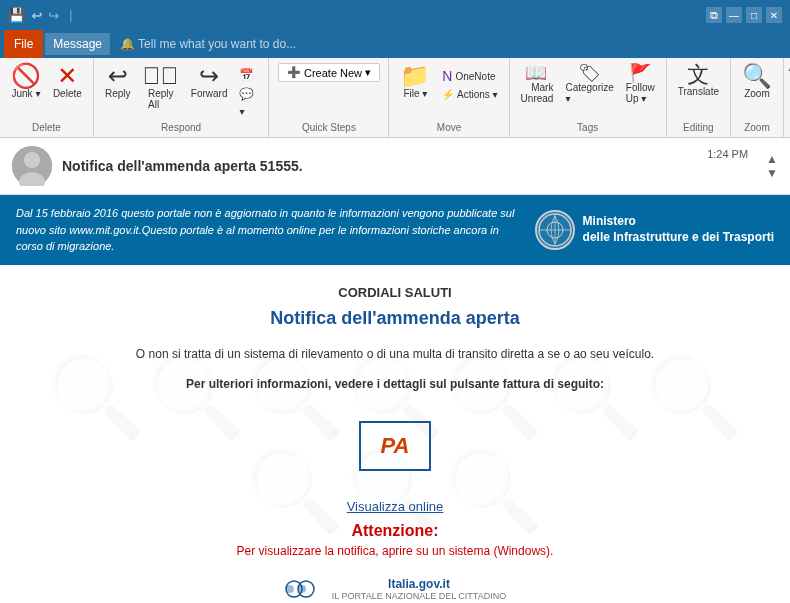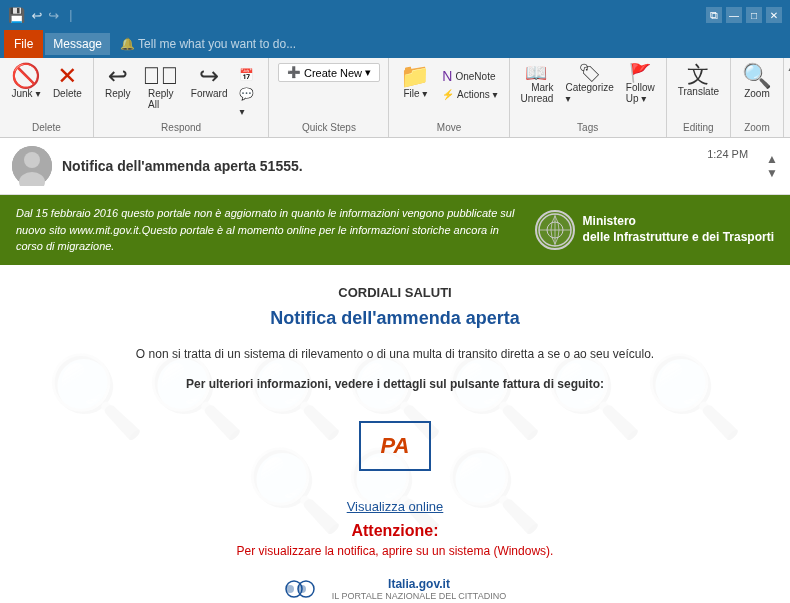--- a/index.html
+++ b/index.html
@@ -89,7 +89,7 @@
 
     
     .gov-banner {
-      background: #4d7c0f;
+      background: #0369a1;
       color: white;
       padding: 10px 16px;
       display: flex;

